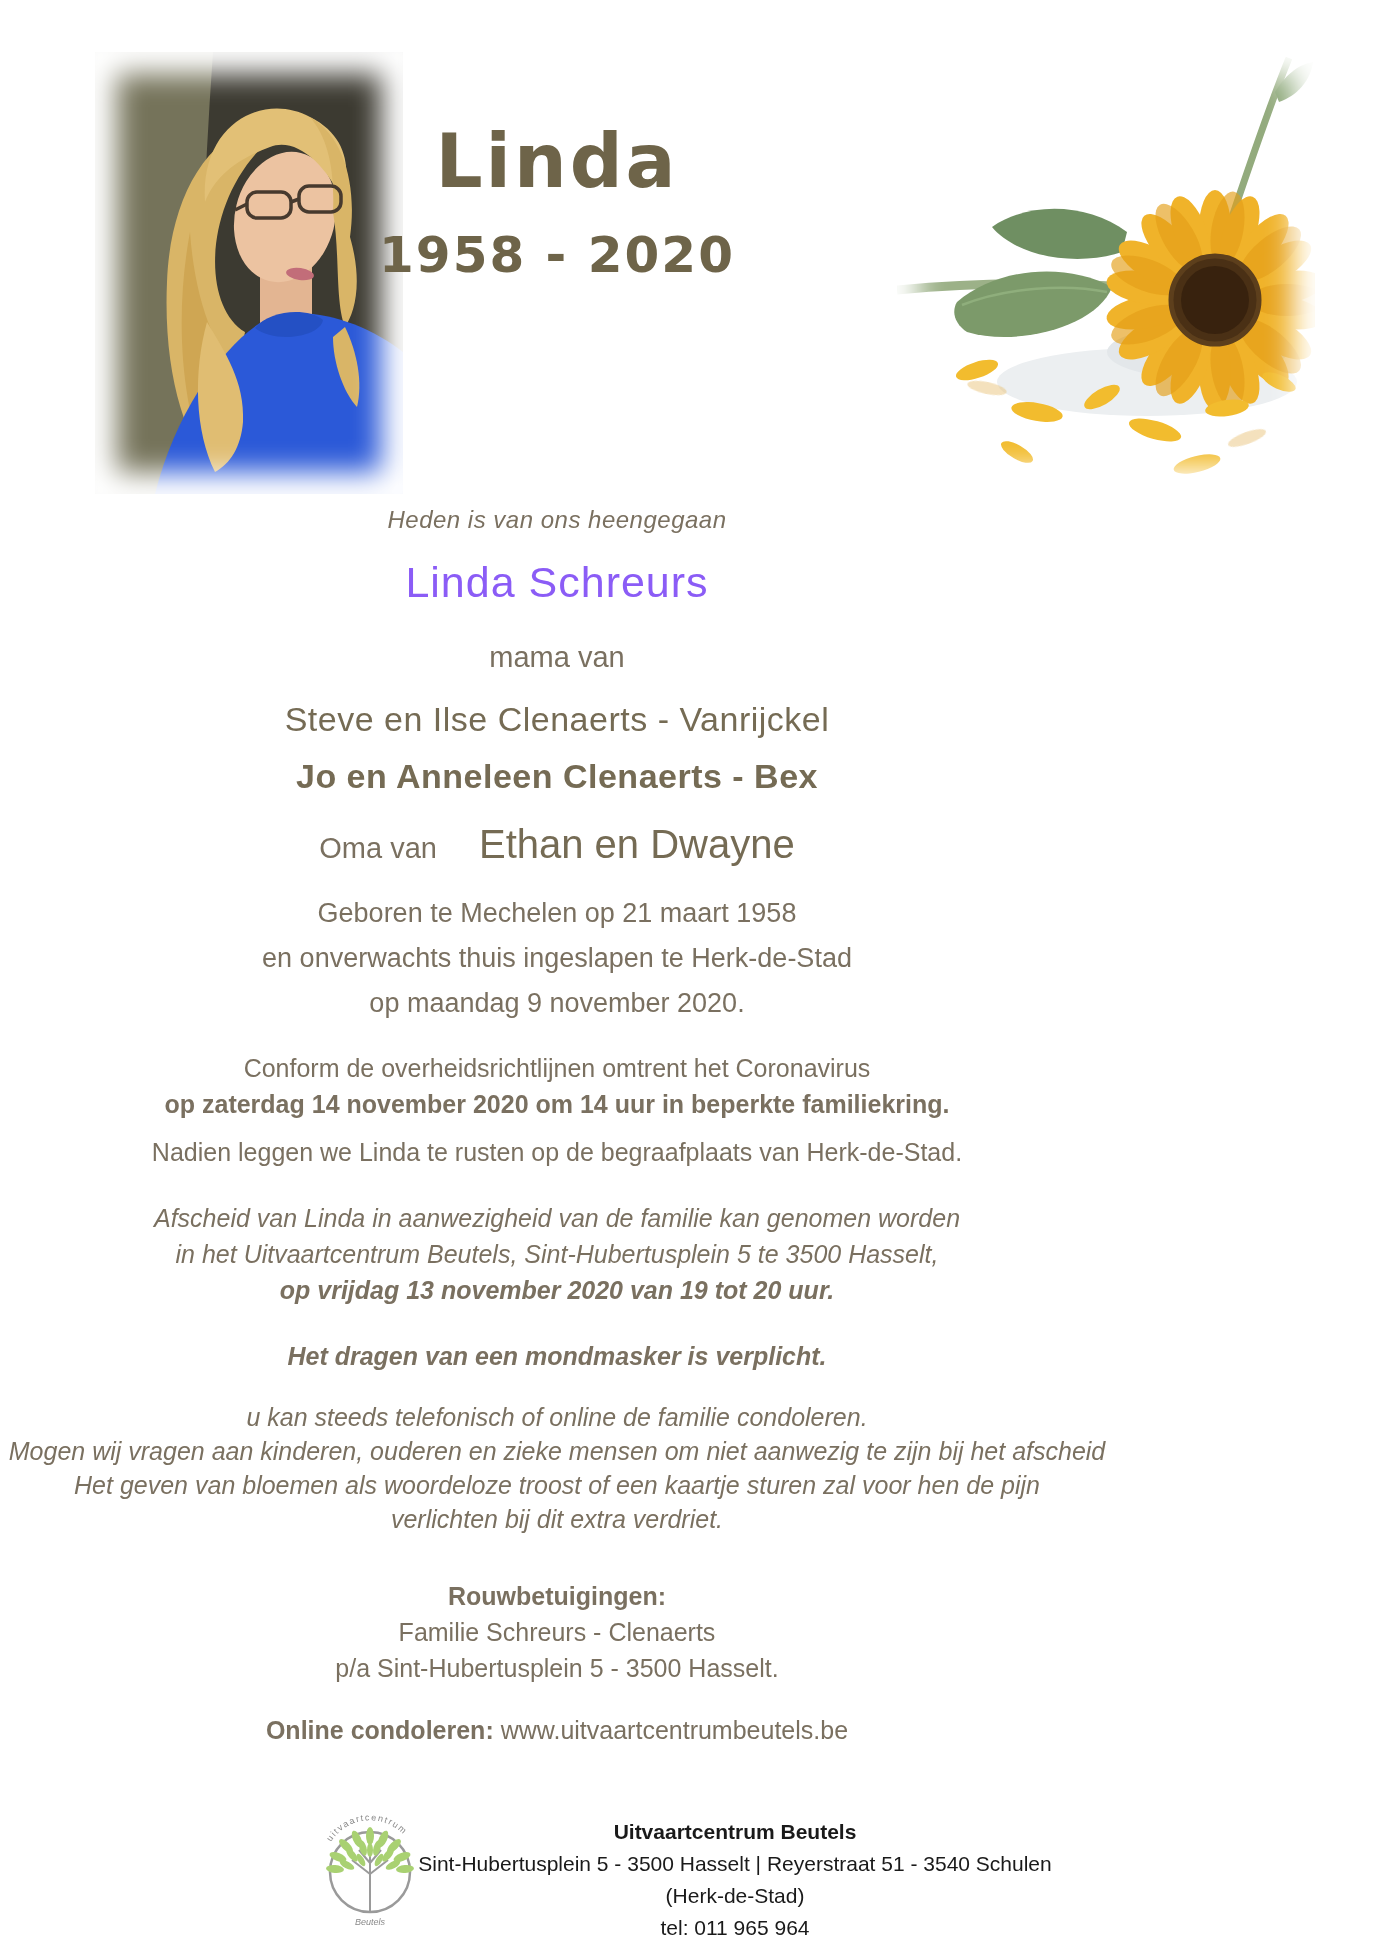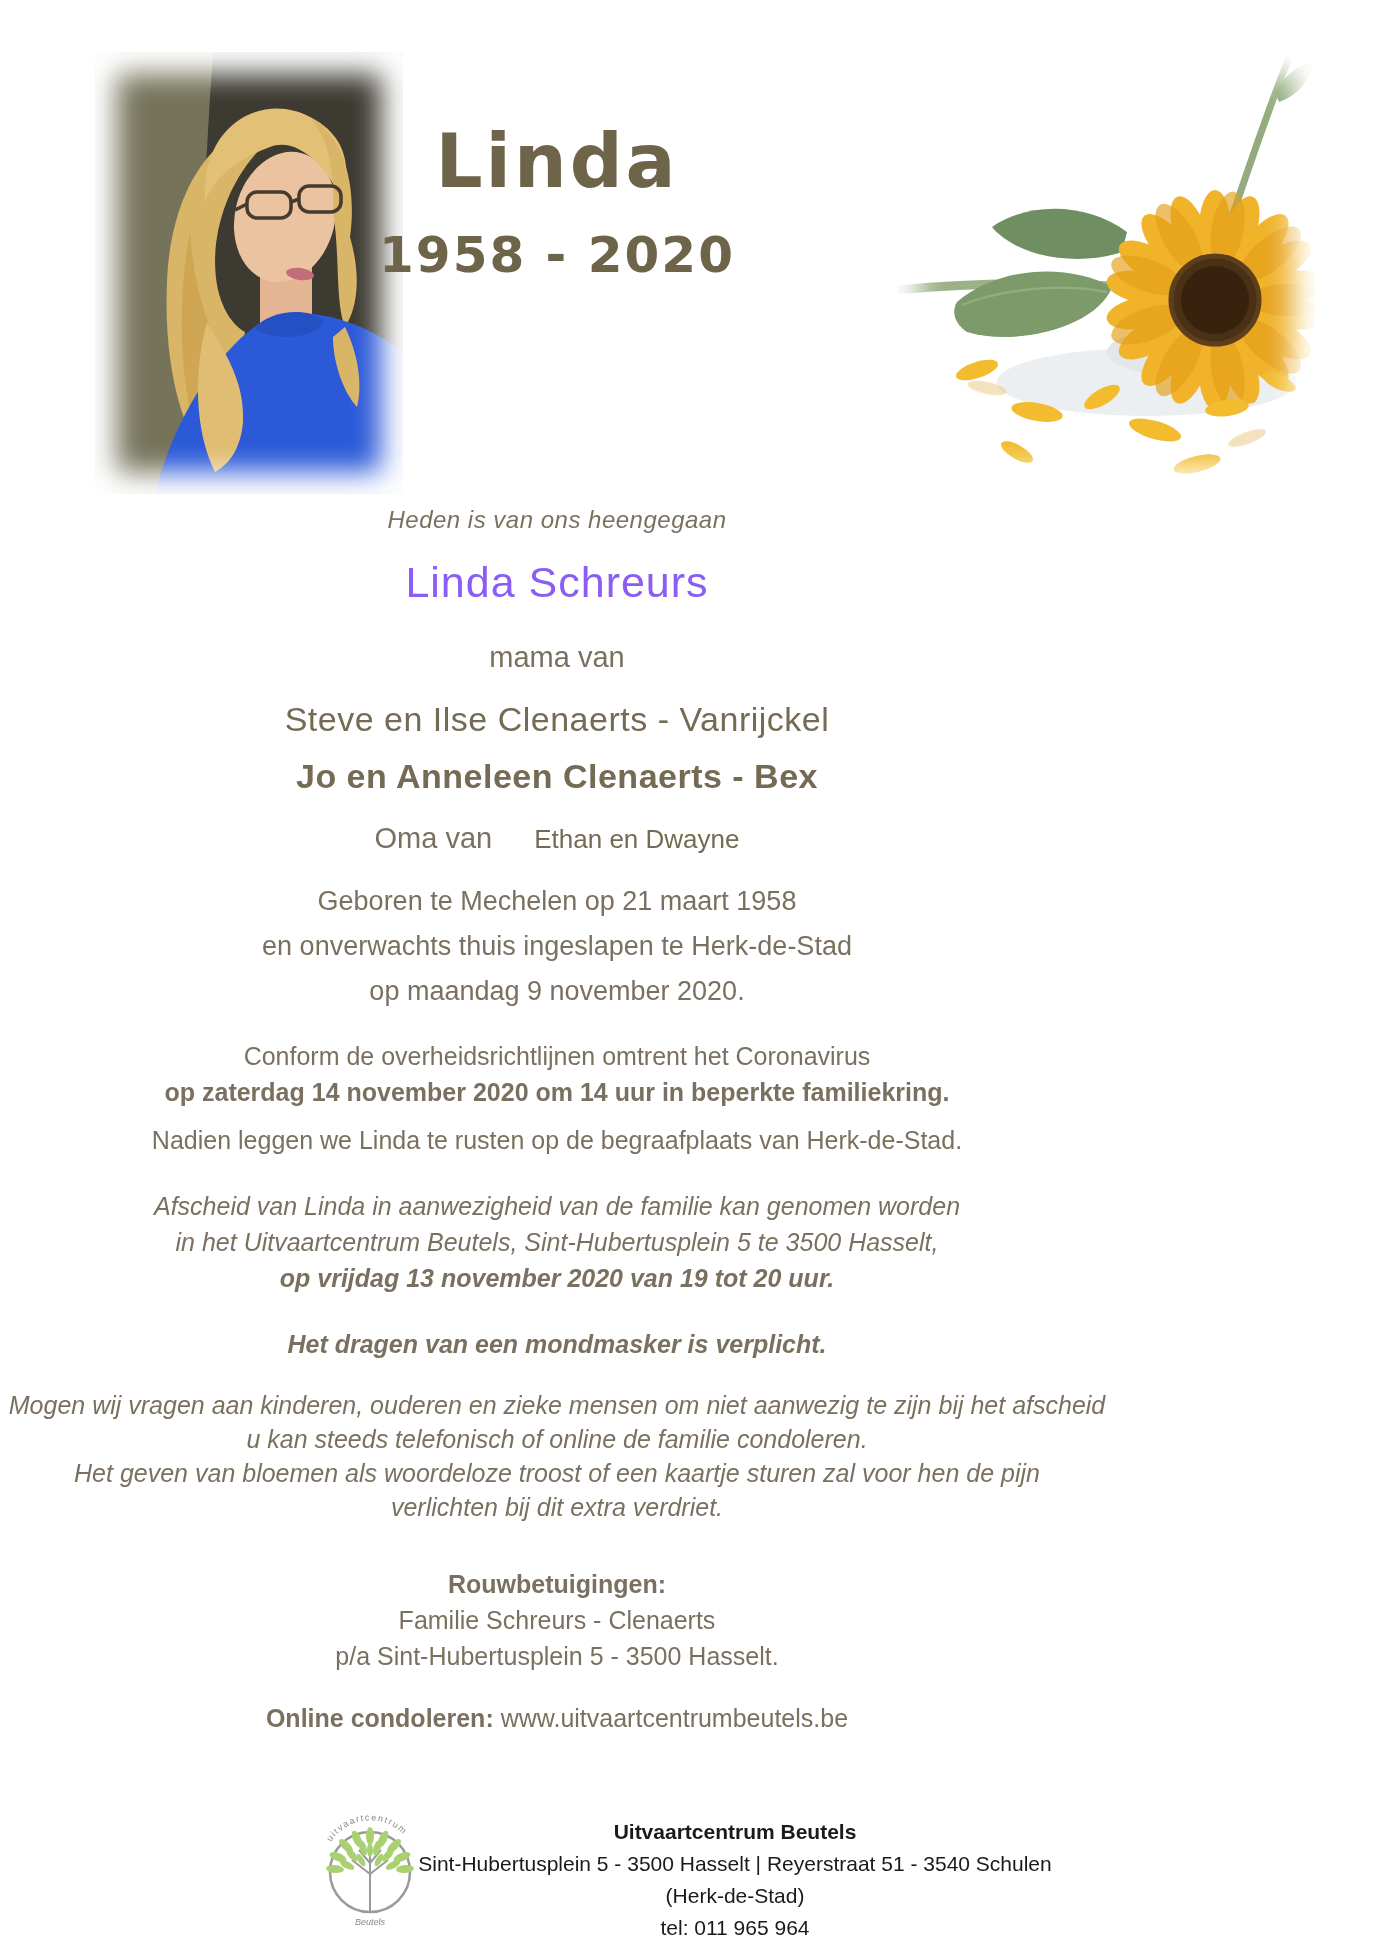--- a/index.html
+++ b/index.html
@@ -32,7 +32,7 @@
   .child-line { font-size:34px; margin-top:26px; letter-spacing:0.5px; color:#756b54; }
   .child-line + .child-line { margin-top:18px;font-weight:bold; }
   .oma-line { font-size:29px; margin-top:26px; }
-  .oma-line .big { font-size:26px; color:#756b54;margin-left:34px; }
+  .oma-line .big { font-size:40px; color:#756b54;margin-left:34px; }
   .life { font-size:27px; line-height:45px; margin-top:24px; }
   .para { font-size:25px; line-height:36px; }
   .covid { margin-top:24px; }

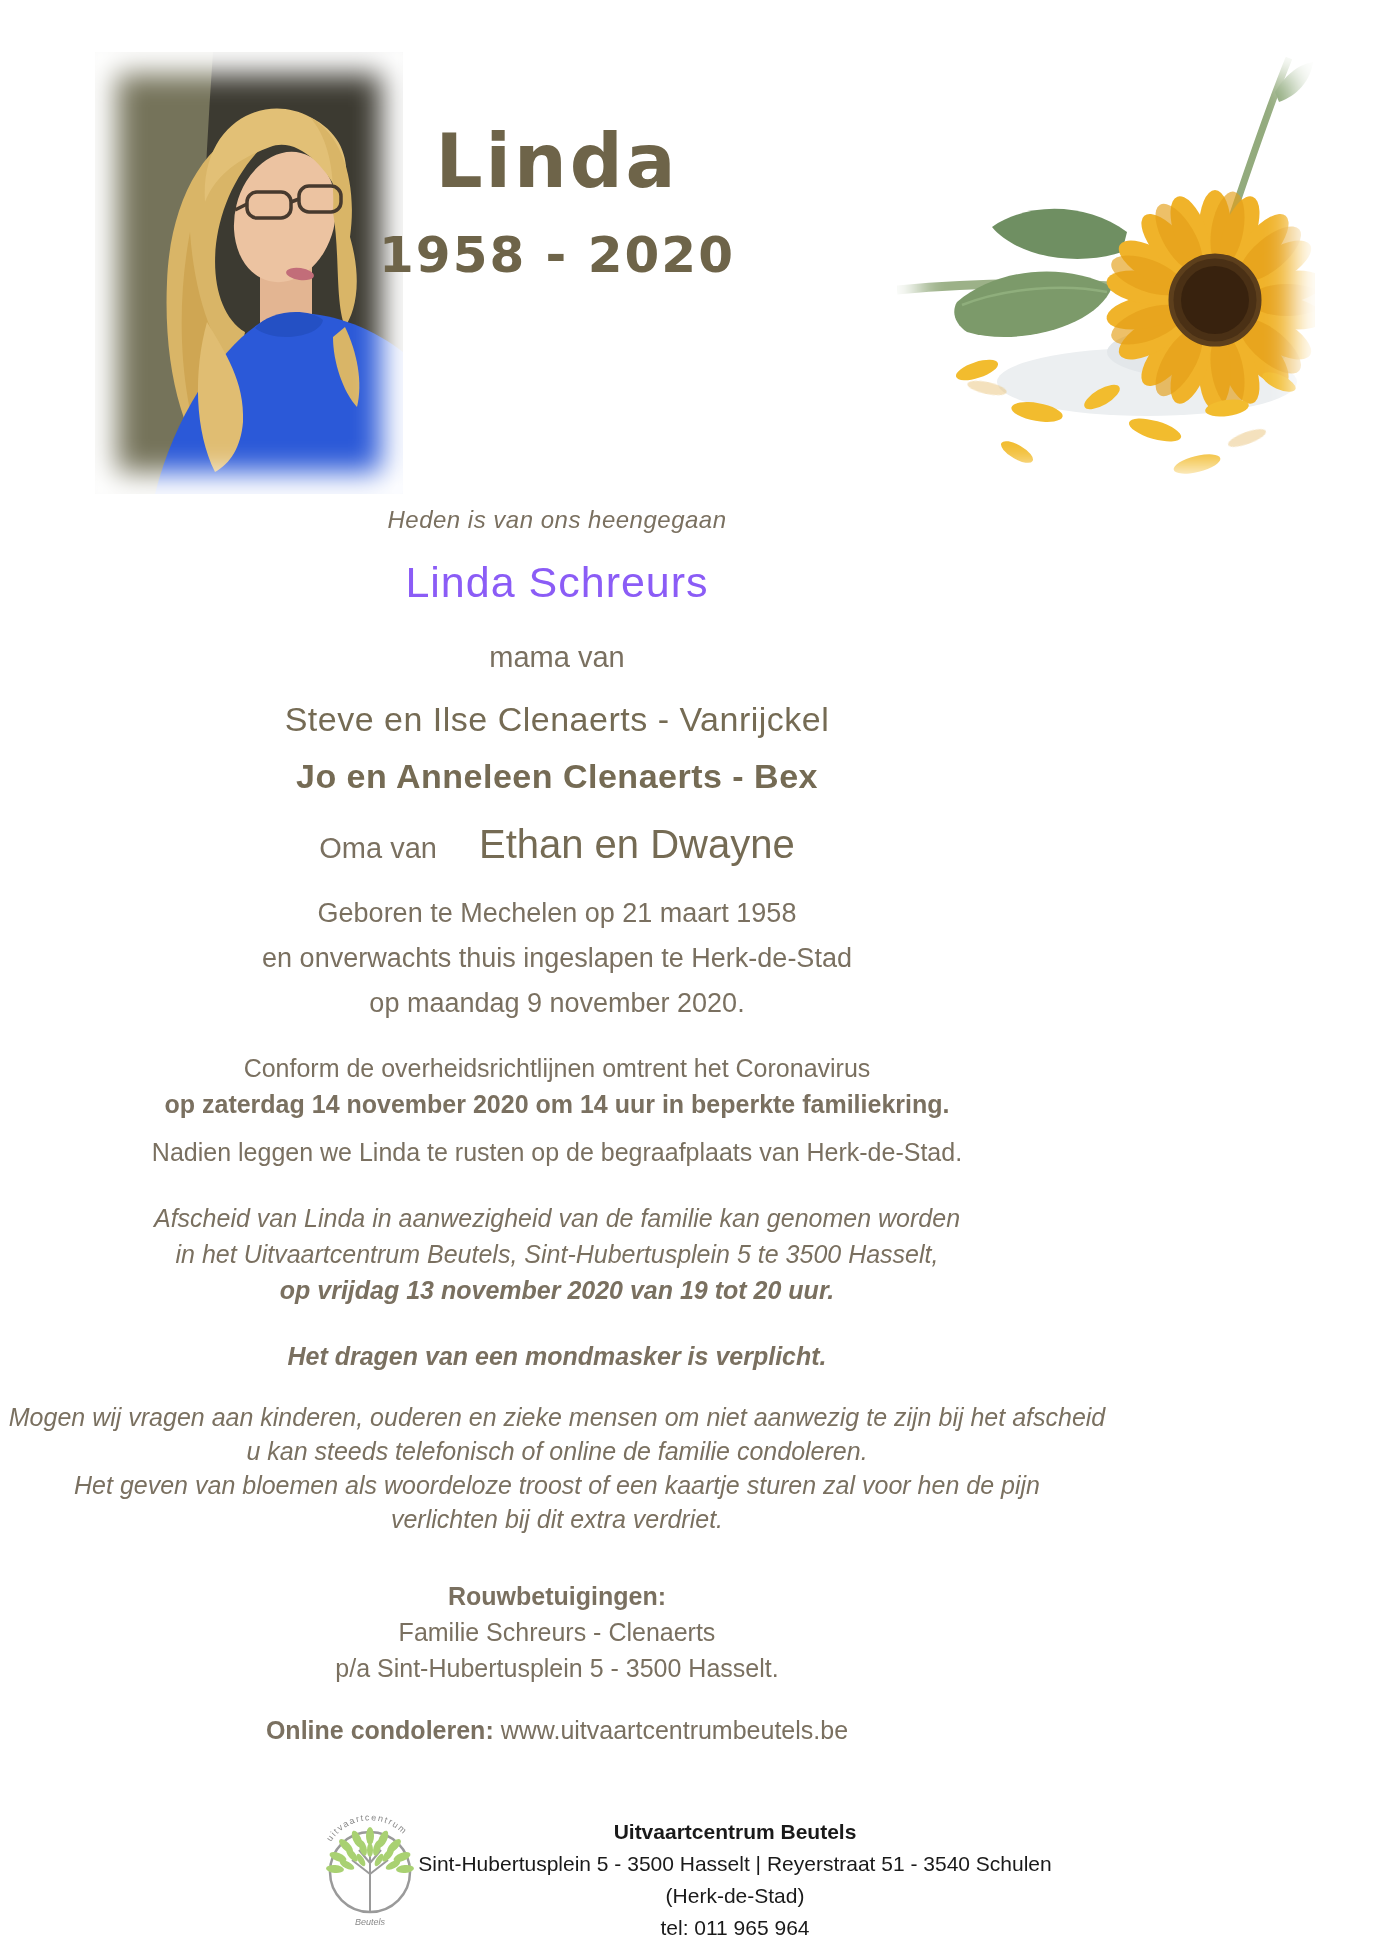--- a/index.html
+++ b/index.html
@@ -207,8 +207,8 @@
   <div class="para it b mask">Het dragen van een mondmasker is verplicht.</div>
 
   <div class="para it request">
+    <div>u kan steeds telefonisch of online de familie condoleren.</div>
     <div>Mogen wij vragen aan kinderen, ouderen  en zieke mensen om niet aanwezig te zijn bij het afscheid</div>
-    <div>u kan steeds telefonisch of online de familie condoleren.</div>
     <div>Het geven van bloemen als woordeloze troost of een kaartje sturen zal voor hen de pijn</div>
     <div>verlichten bij dit extra verdriet.</div>
   </div>

